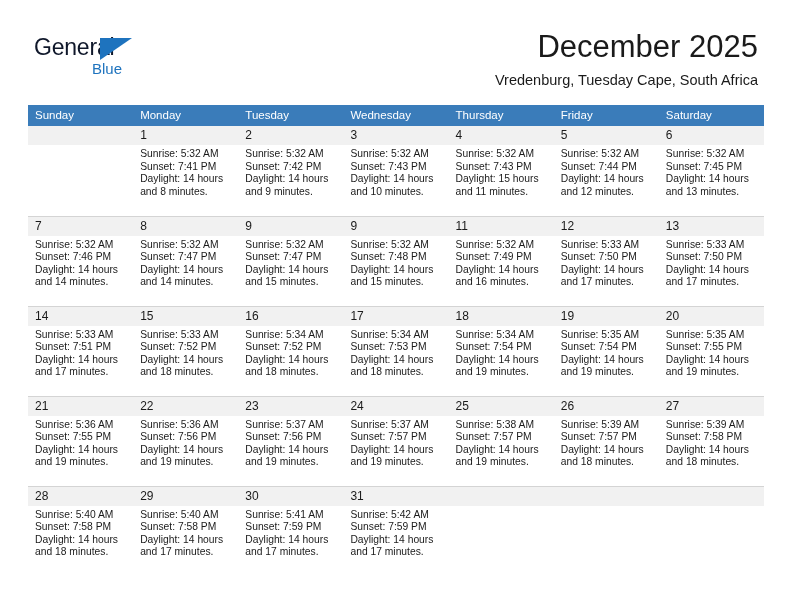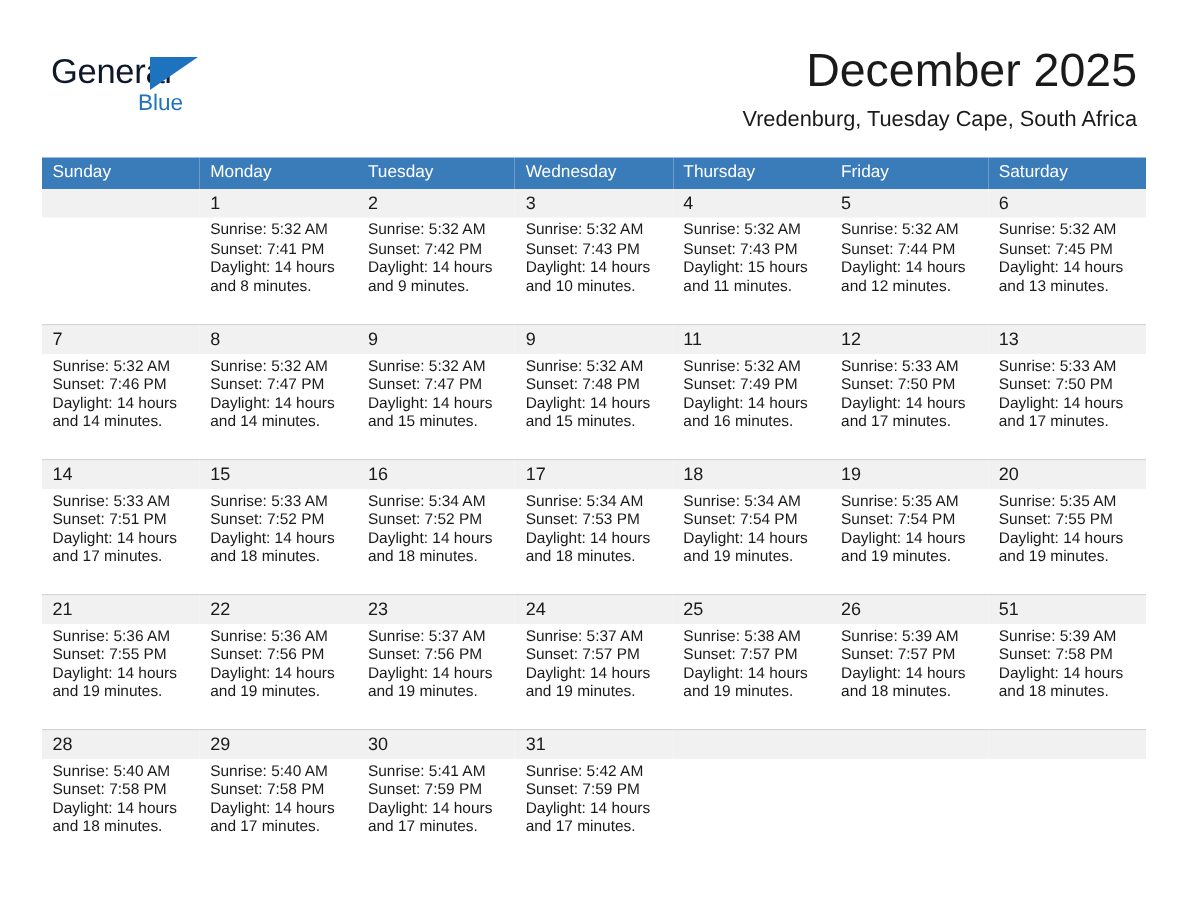--- a/index.html
+++ b/index.html
@@ -439,7 +439,7 @@
           </td>
           <td>
             <div class="cell-inner">
-              <div class="daynum">51</div>
+              <div class="daynum">27</div>
               <div class="info">
                 <div>Sunrise: 5:39 AM</div>
                 <div>Sunset: 7:58 PM</div>

